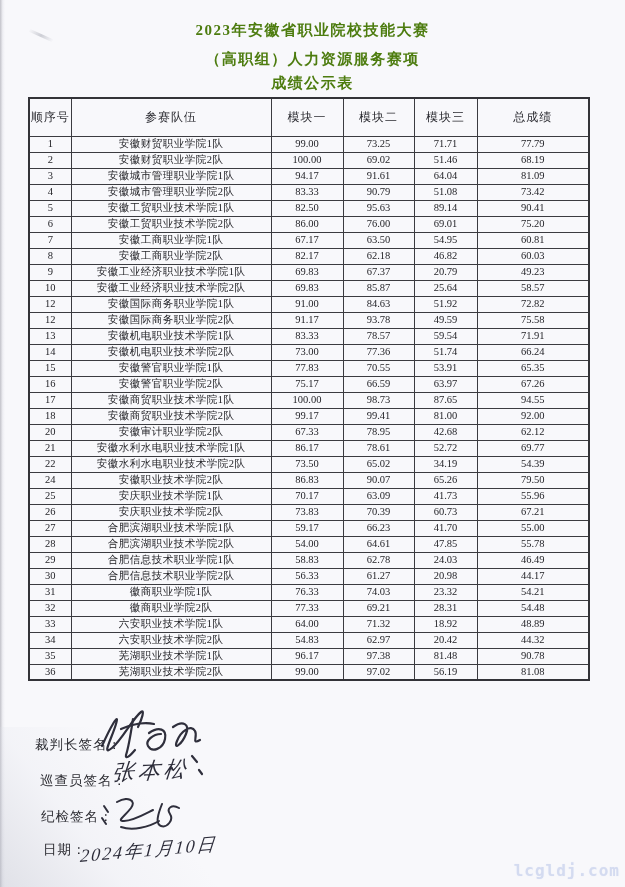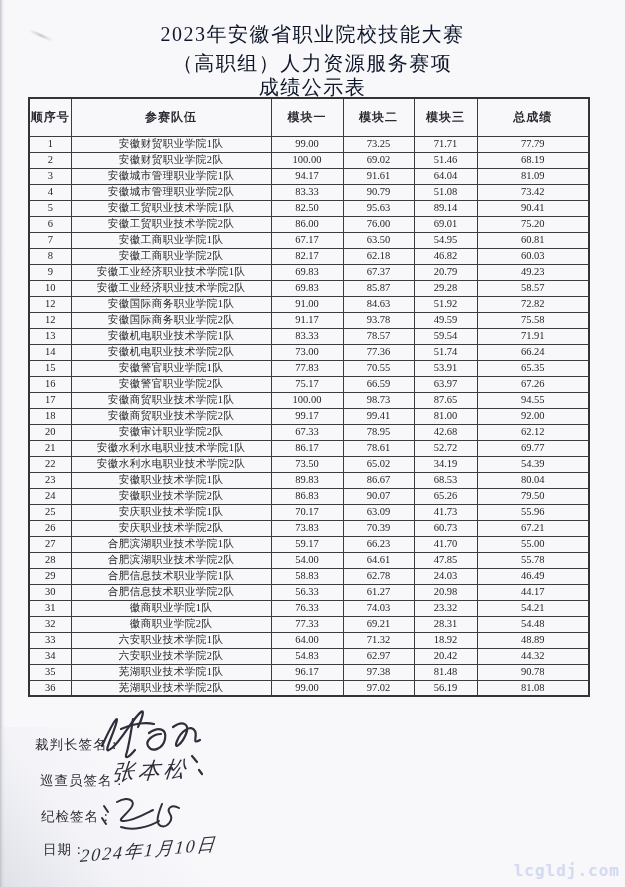--- a/index.html
+++ b/index.html
@@ -43,7 +43,7 @@
   .titles{position:absolute;left:0;top:0;width:100%;text-align:center;}
   .title-line{
     position:absolute;left:0;width:100%;
-    font-weight:normal;font-size:20px;letter-spacing:1.5px;color:#0f172a;
+    font-weight:bold;font-size:15px;letter-spacing:1.5px;color:#4d7c0f;
   }
   .title-1{top:21px;}
   .title-2{top:50px;}

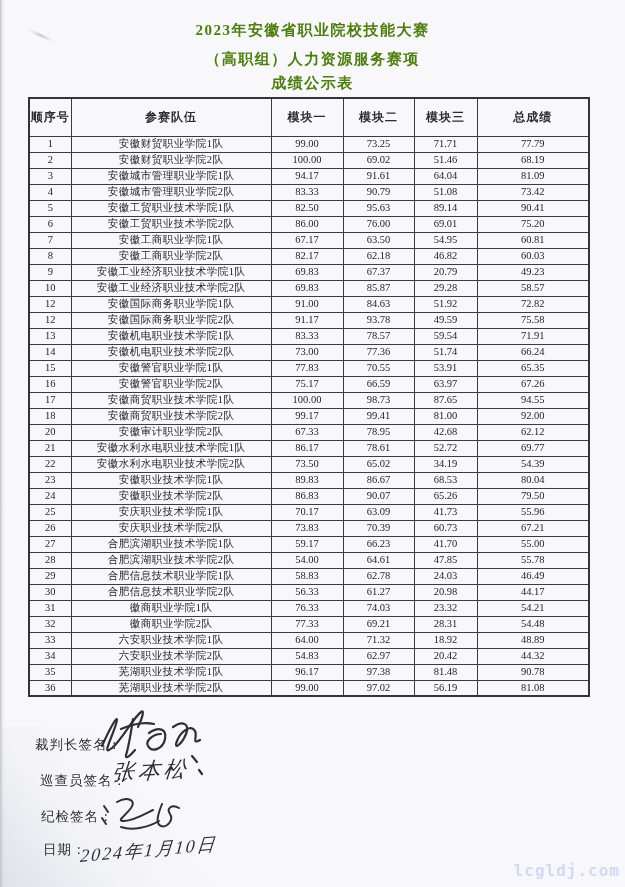--- a/index.html
+++ b/index.html
@@ -67,7 +67,7 @@
   table.score{border:2px solid #333338;}
   table.score thead th{
     height:38px;
-    font-size:12px;font-weight:bold;letter-spacing:1px;color:#2a2a30;
+    font-size:12px;font-weight:normal;letter-spacing:1px;color:#2a2a30;
   }
   table.score tbody td{
     height:16px;

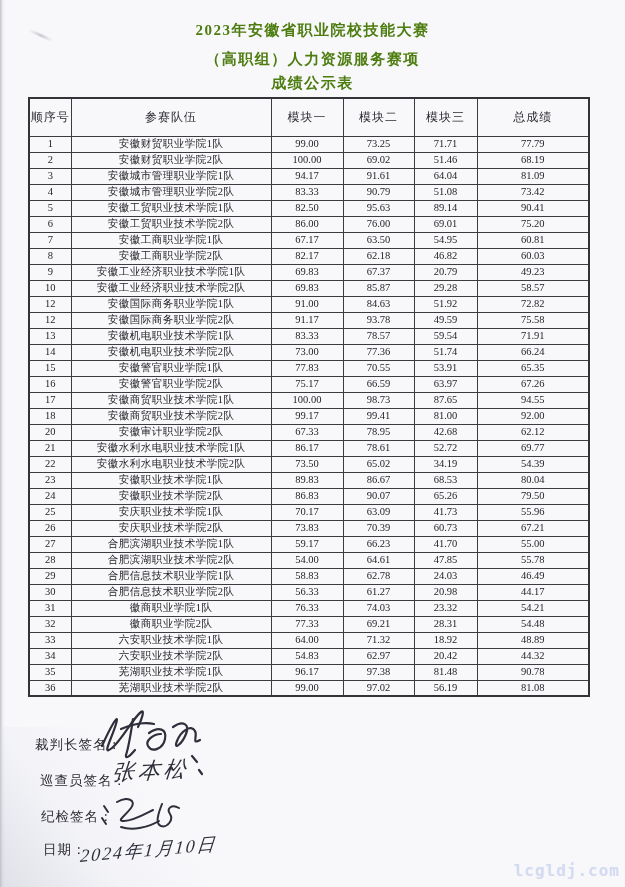--- a/index.html
+++ b/index.html
@@ -225,7 +225,7 @@
           <td class="c1">安徽工业经济职业技术学院2队</td>
           <td class="c2">69.83</td>
           <td class="c3">85.87</td>
-          <td class="c4">29.28</td>
+          <td class="c4">25.64</td>
           <td class="c5">58.57</td>
         </tr>
         <tr>

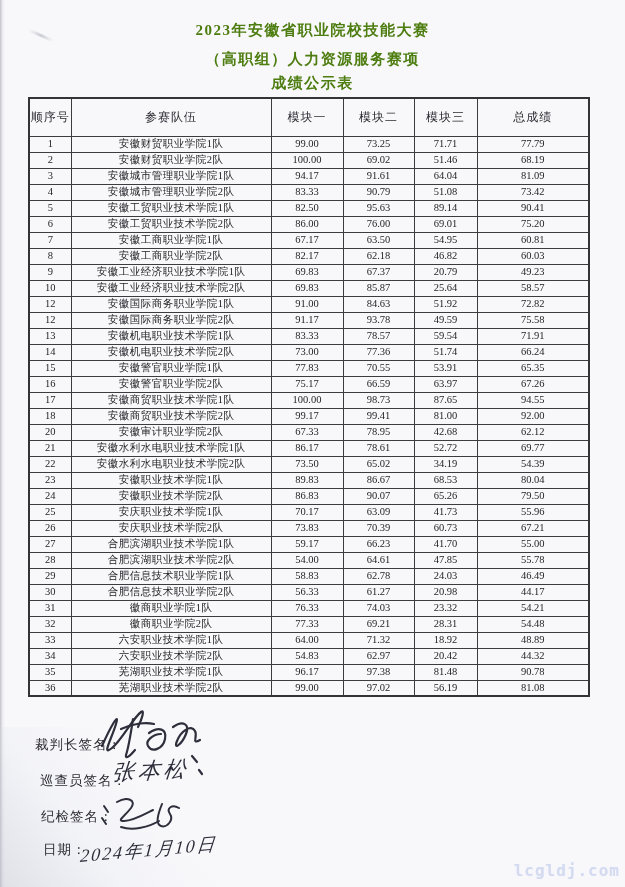--- a/index.html
+++ b/index.html
@@ -315,14 +315,6 @@
           <td class="c3">65.02</td>
           <td class="c4">34.19</td>
           <td class="c5">54.39</td>
-        </tr>
-        <tr>
-          <td class="c0">23</td>
-          <td class="c1">安徽职业技术学院1队</td>
-          <td class="c2">89.83</td>
-          <td class="c3">86.67</td>
-          <td class="c4">68.53</td>
-          <td class="c5">80.04</td>
         </tr>
         <tr>
           <td class="c0">24</td>

